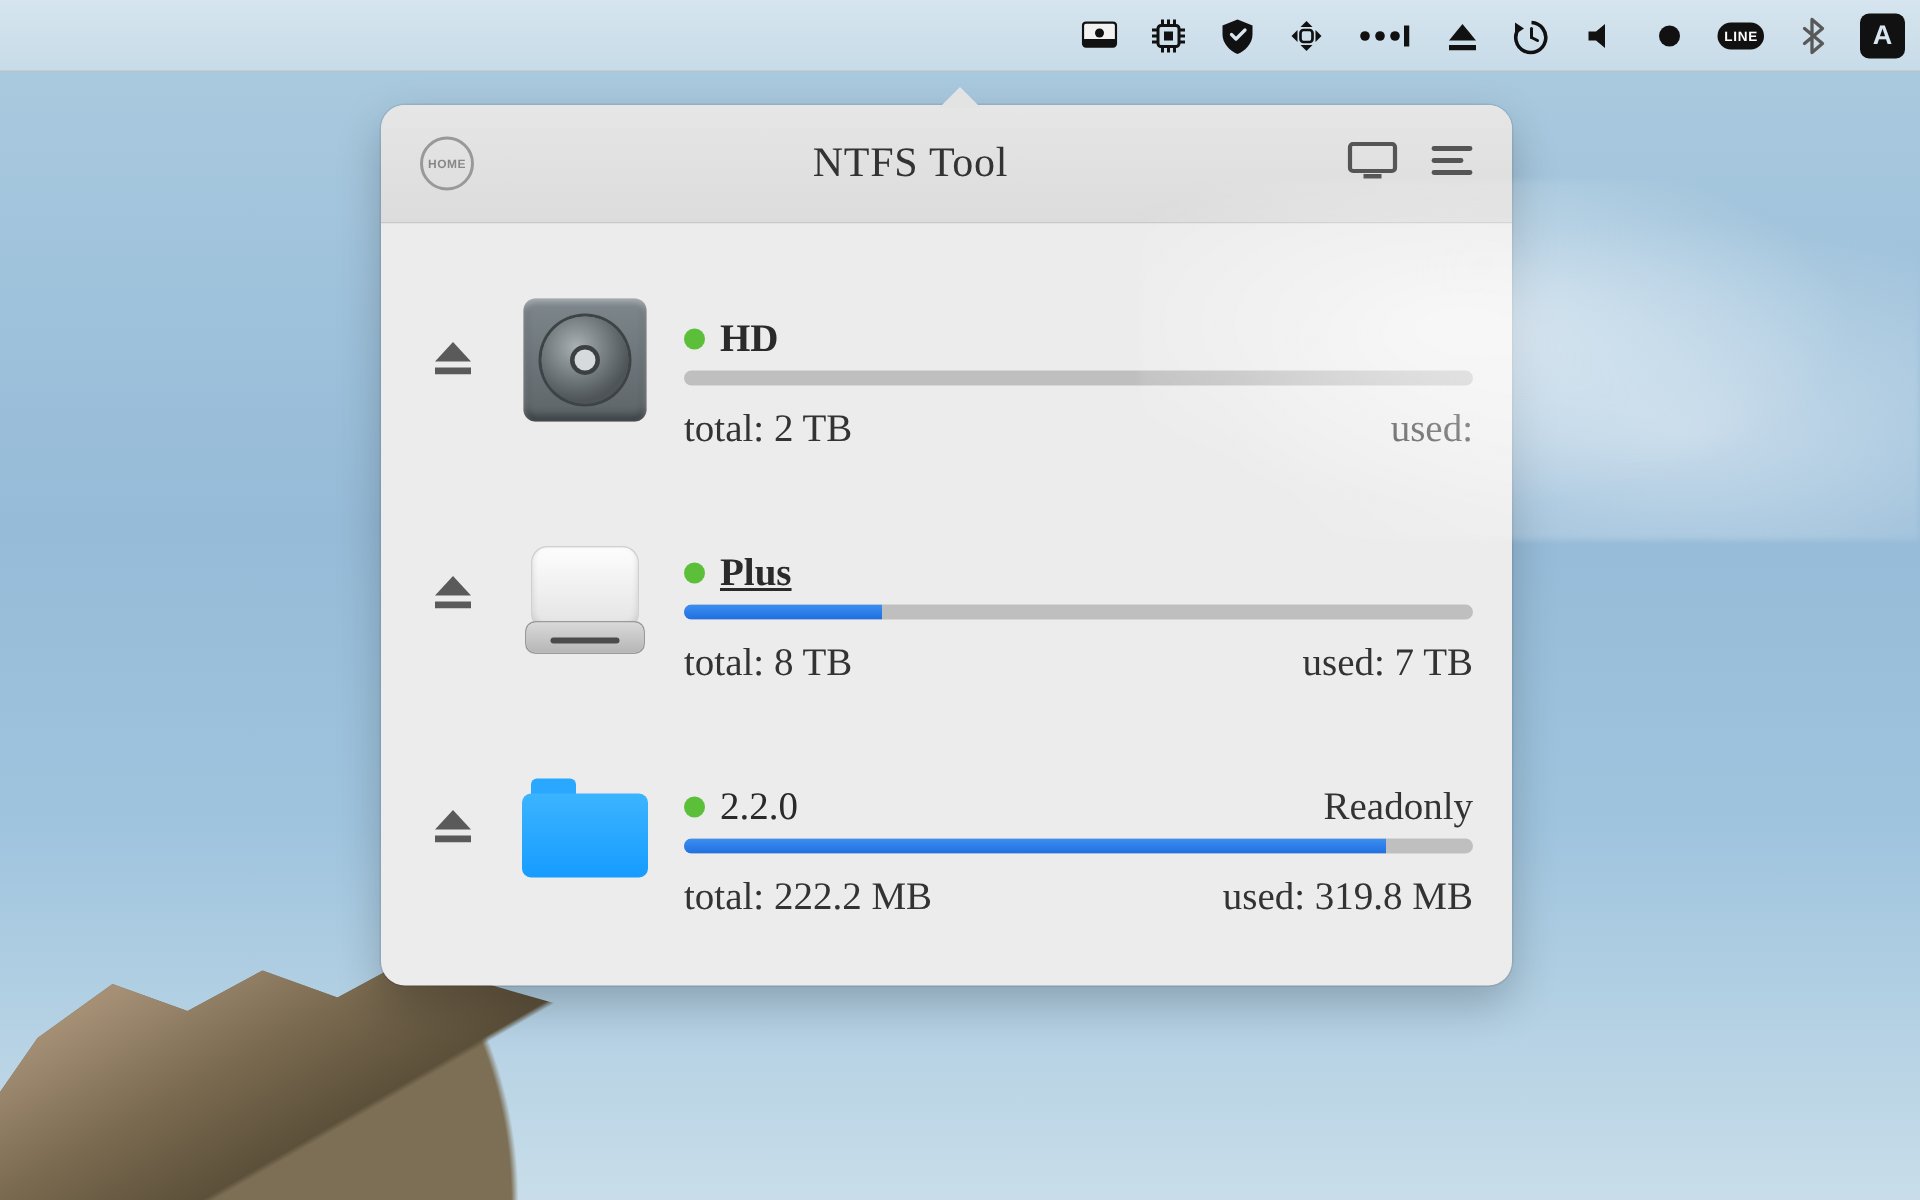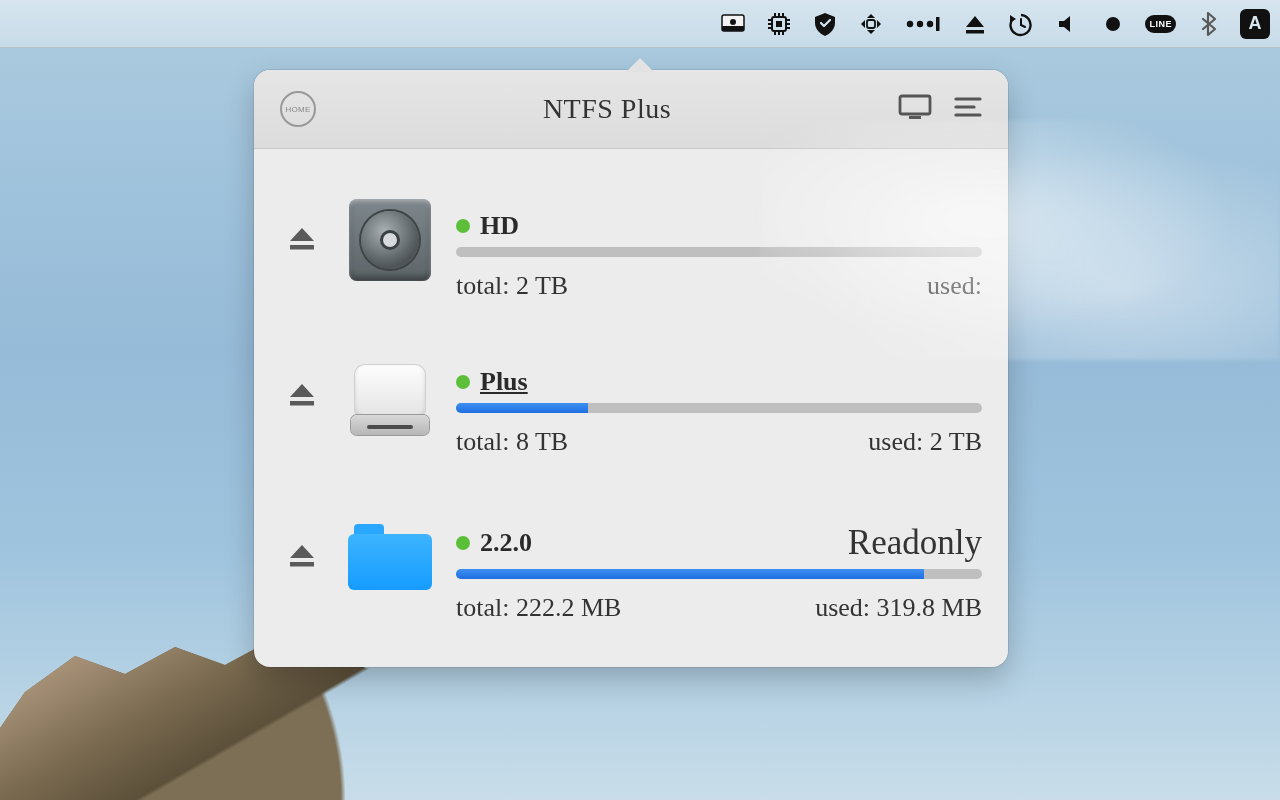--- a/index.html
+++ b/index.html
@@ -138,7 +138,7 @@
     display:flex;align-items:center;justify-content:center;
     font-size:8px;
     color:#888;
-    font-weight:400;
+    font-weight:700;
     letter-spacing:0.3px;
     cursor: pointer;
   }

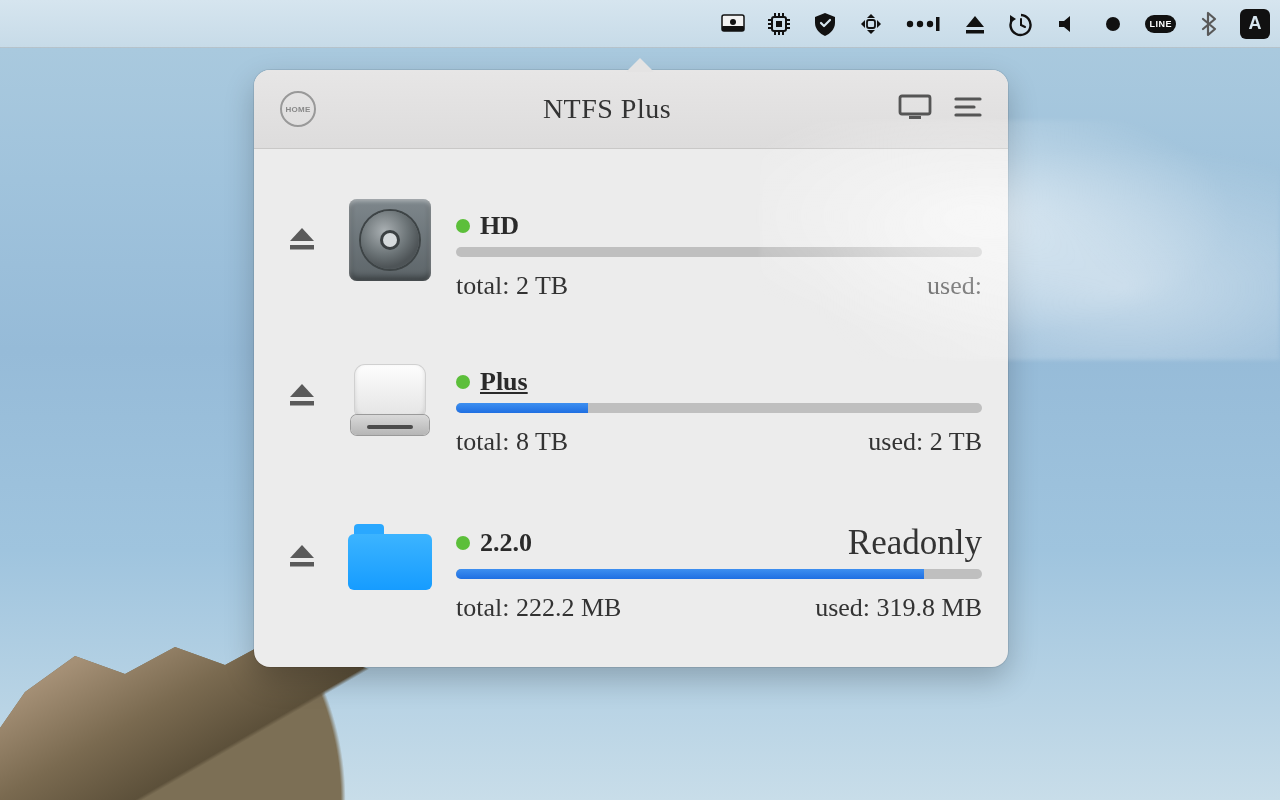--- a/index.html
+++ b/index.html
@@ -379,7 +379,7 @@
       <div class="home-btn">
         <span>HOME</span>
       </div>
-      <div class="title">NTFS Plus</div>
+      <div class="title">NTFS Tool</div>
       <div class="hdr-actions">
         <span>
           <svg width="34" height="28">

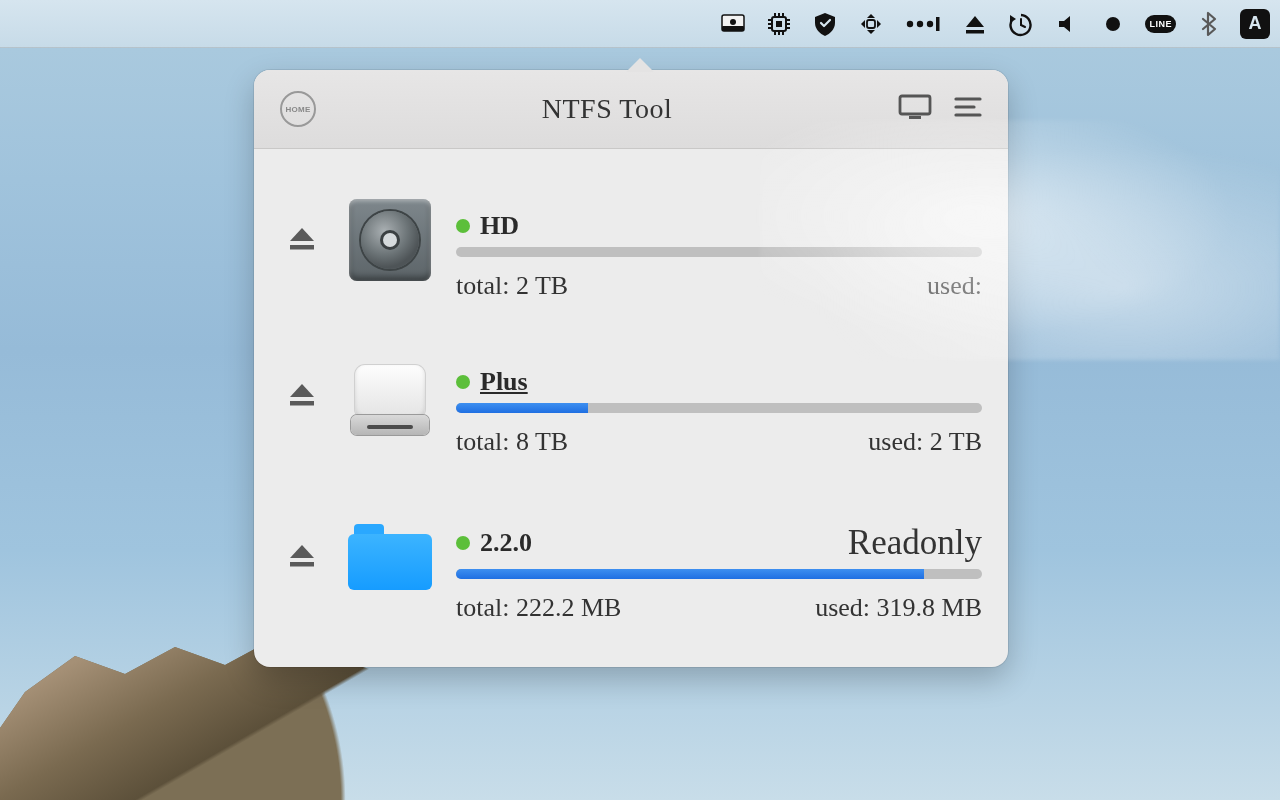--- a/index.html
+++ b/index.html
@@ -454,7 +454,7 @@
             </div>
           <div class="drive-stats">
             <span>total: 8 TB</span>
-            <span>used: 2 TB</span>
+            <span>used: 7 TB</span>
           </div>
         </div>
       </div>

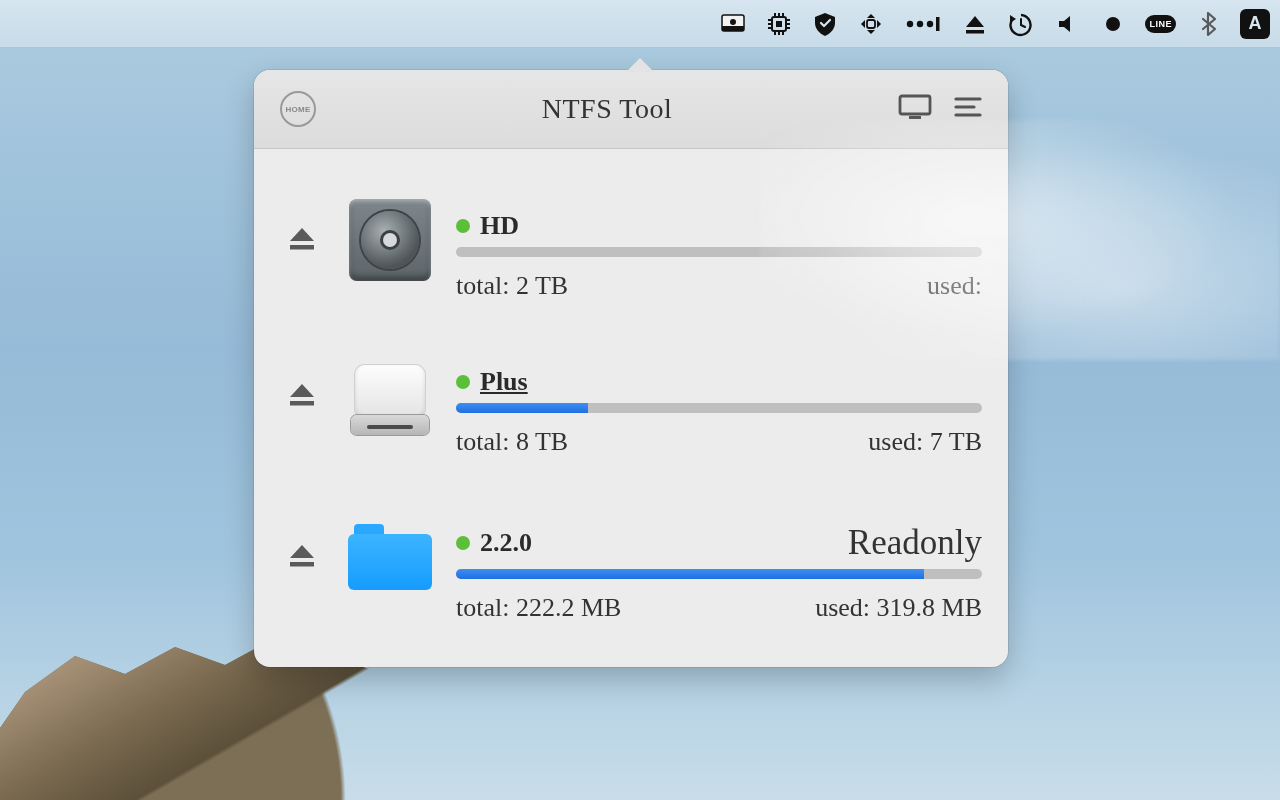--- a/index.html
+++ b/index.html
@@ -477,7 +477,7 @@
         <div class="drive-info">
           <div class="drive-name-row">
             <span class="status-dot"></span>
-            <span style="font-weight:700;">2.2.0</span>
+            <span style="font-weight:400;">2.2.0</span>
             <span class="readonly">Readonly</span>
           </div>
           <div class="progress">

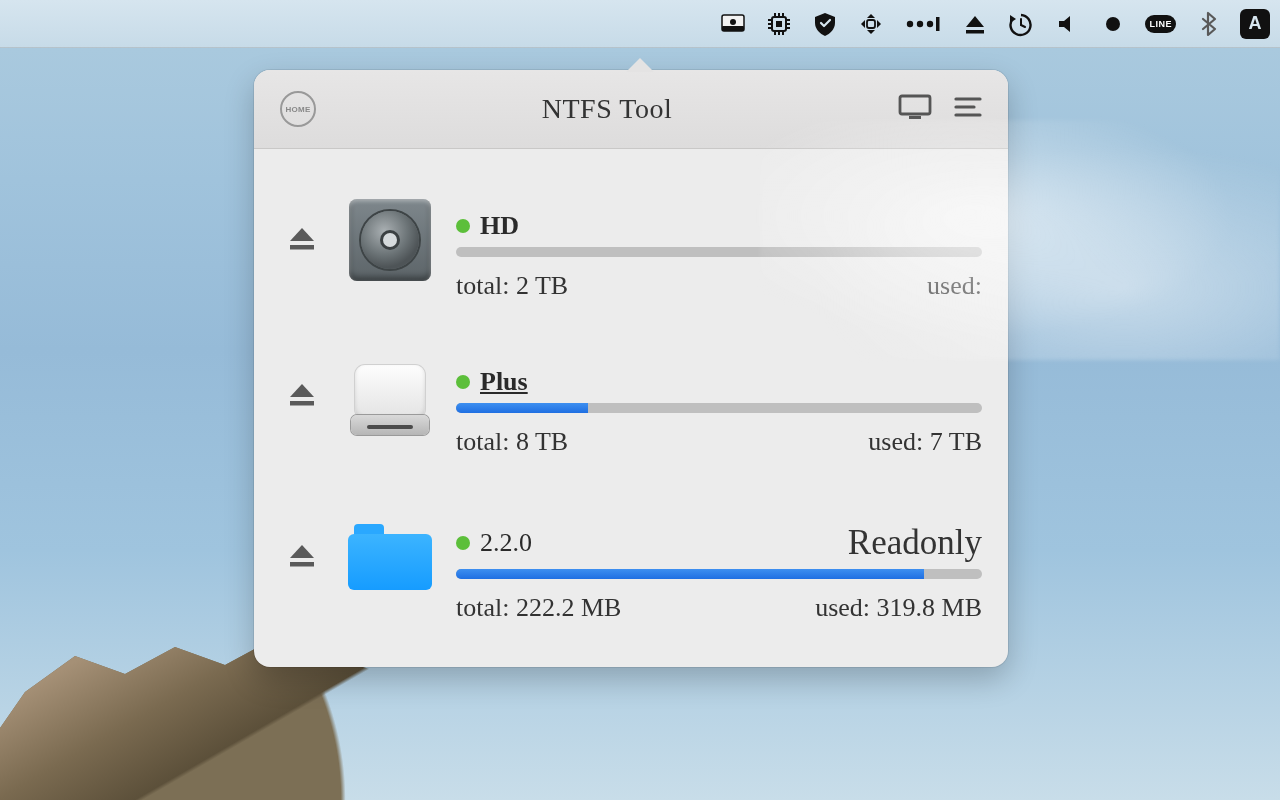--- a/index.html
+++ b/index.html
@@ -197,7 +197,7 @@
   .readonly {
     margin-left:auto;
     font-family: Georgia, "Times New Roman", serif;
-    font-size: 35px;
+    font-size: 26px;
     color:#333;
   }
   .progress {

